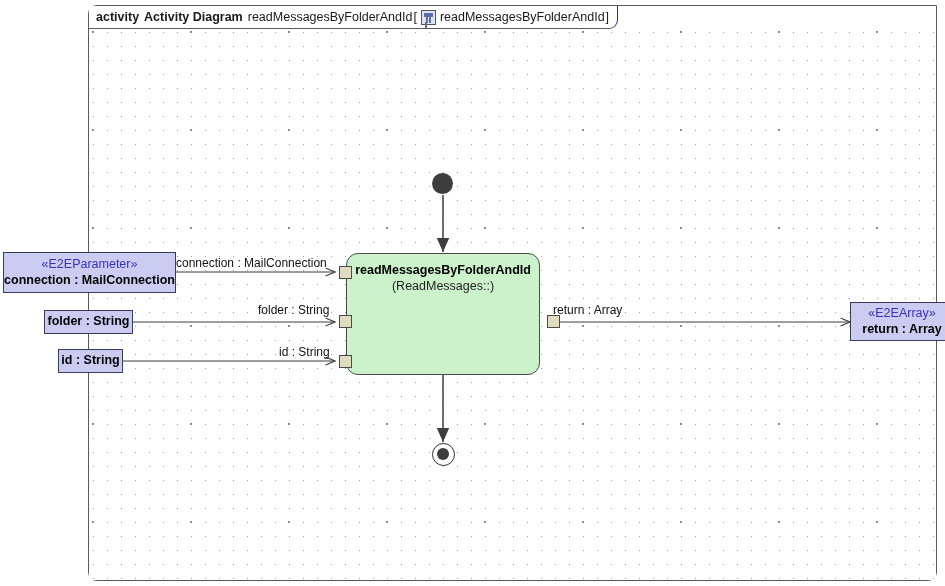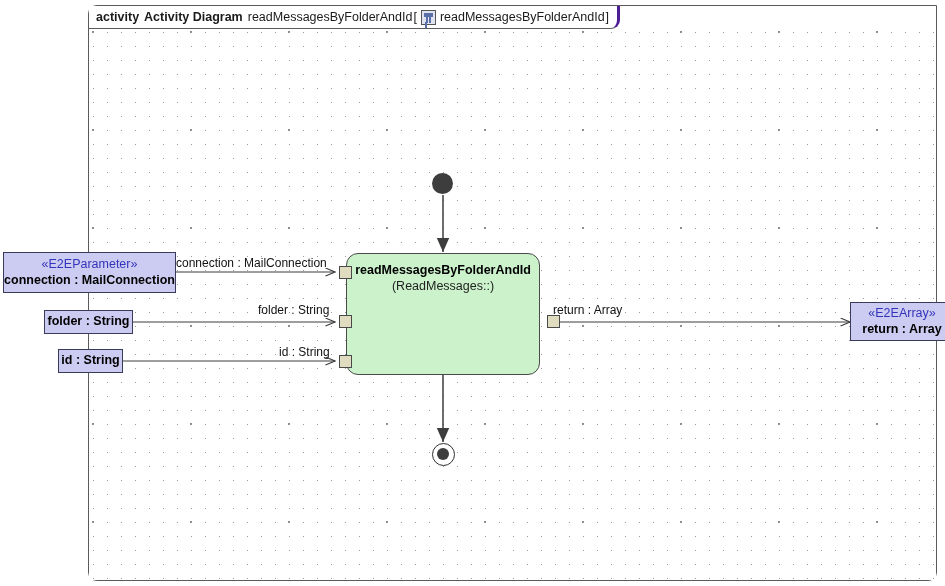--- a/index.html
+++ b/index.html
@@ -62,7 +62,7 @@
     align-items: center;
     gap: 0px;
     background: #ffffff;
-    border-right: 3px solid #4c1d95;
+    border-right: 1px solid #4c1d95;
     border-bottom: 1px solid #5a5a5a;
     border-bottom-right-radius: 9px;
     box-sizing: border-box;

